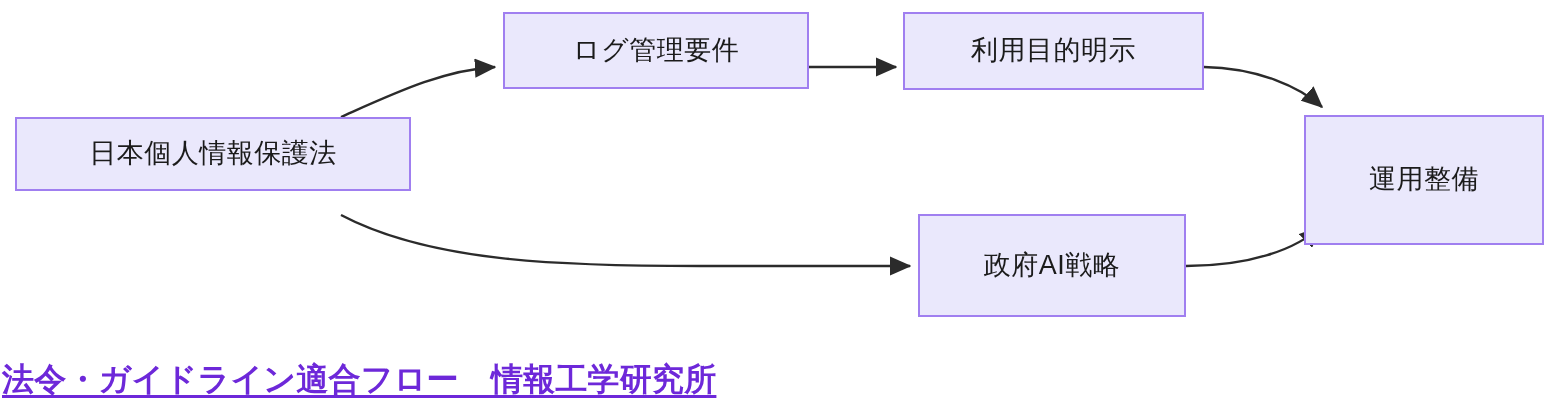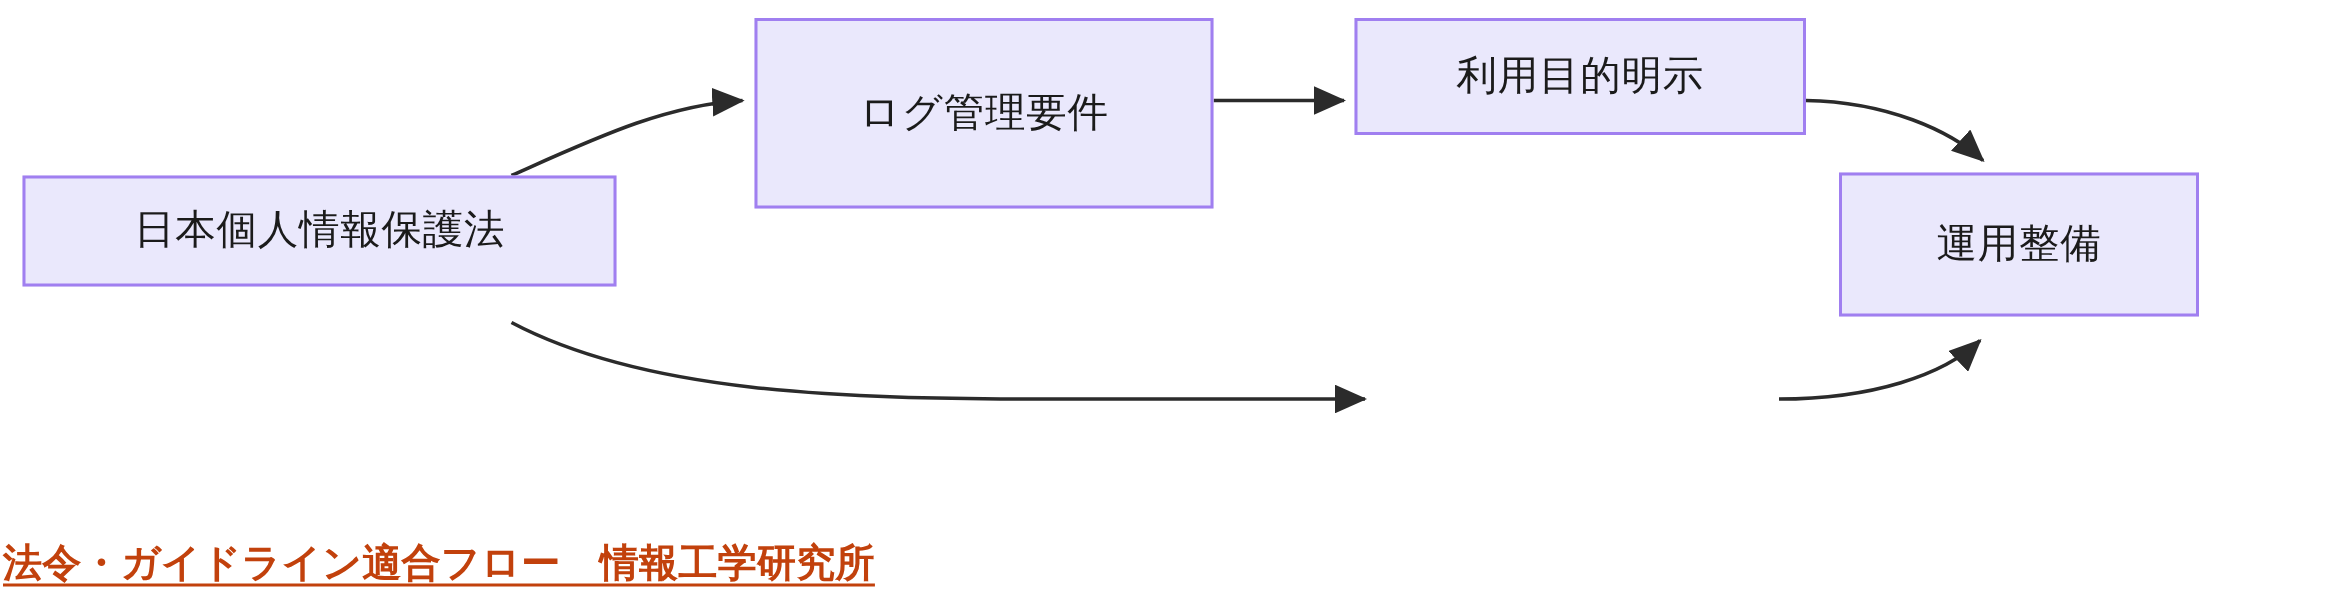--- a/index.html
+++ b/index.html
@@ -92,7 +92,7 @@
     <span class="node-label">日本個人情報保護法</span>
   </div>
 
-  <div class="node" style="left:503px; top:12px; width:306px; height:127px;">
+  <div class="node" style="left:503px; top:12px; width:306px; height:77px;">
     <span class="node-label">ログ管理要件</span>
   </div>
 

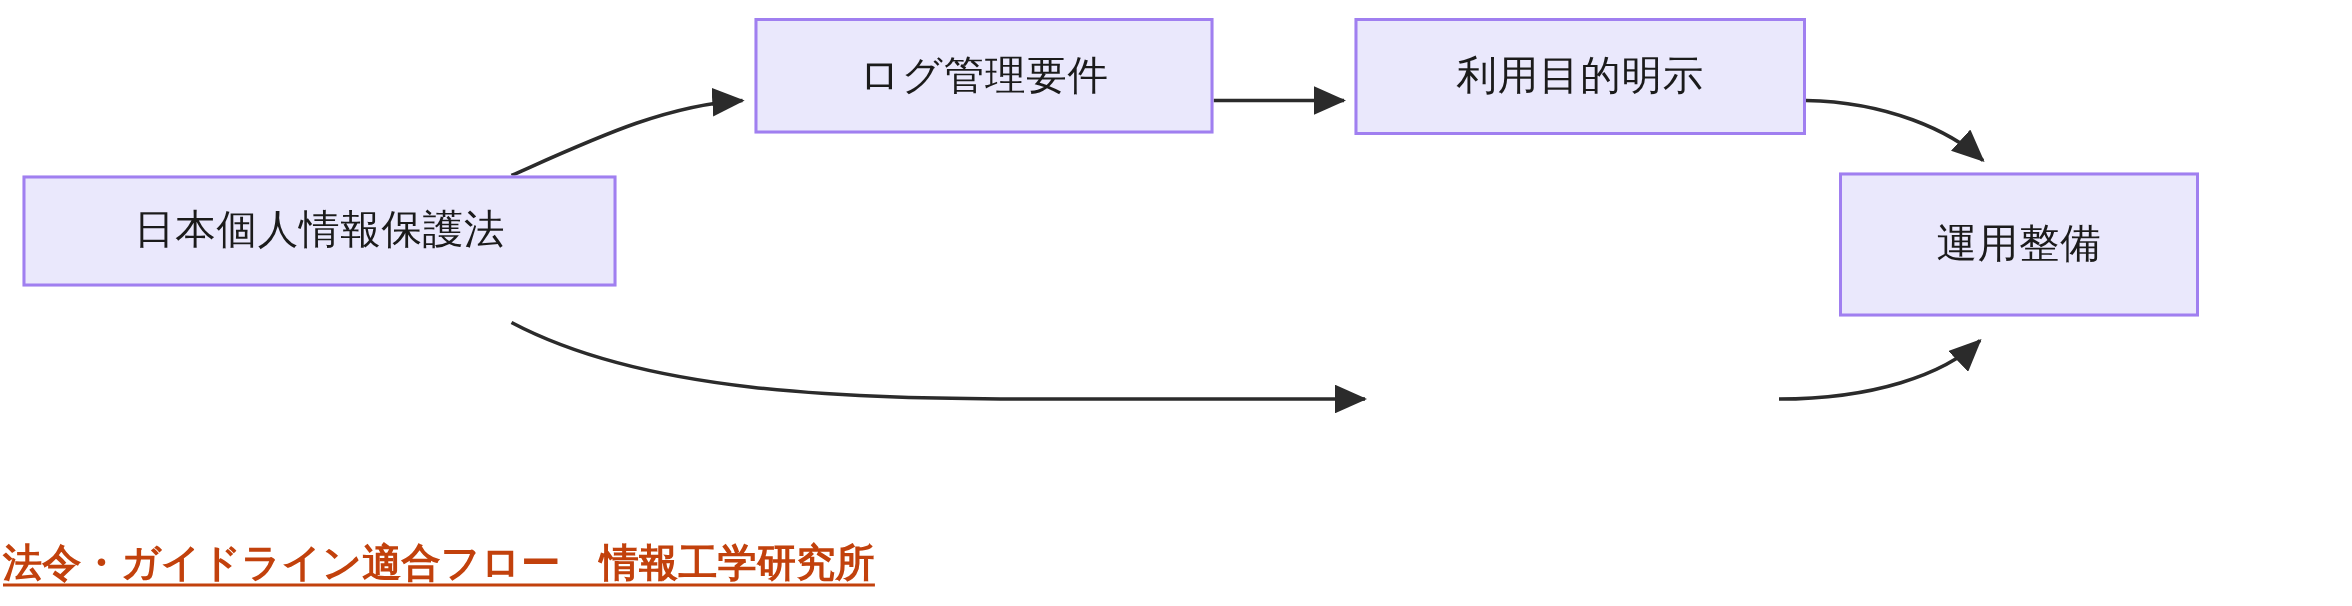--- a/index.html
+++ b/index.html
@@ -101,7 +101,7 @@
   </div>
 
 
-  <div class="node" style="left:1226px; top:115px; width:240px; height:96px;">
+  <div class="node" style="left:1304px; top:115px; width:240px; height:130px;">
     <span class="node-label">運用整備</span>
   </div>
 

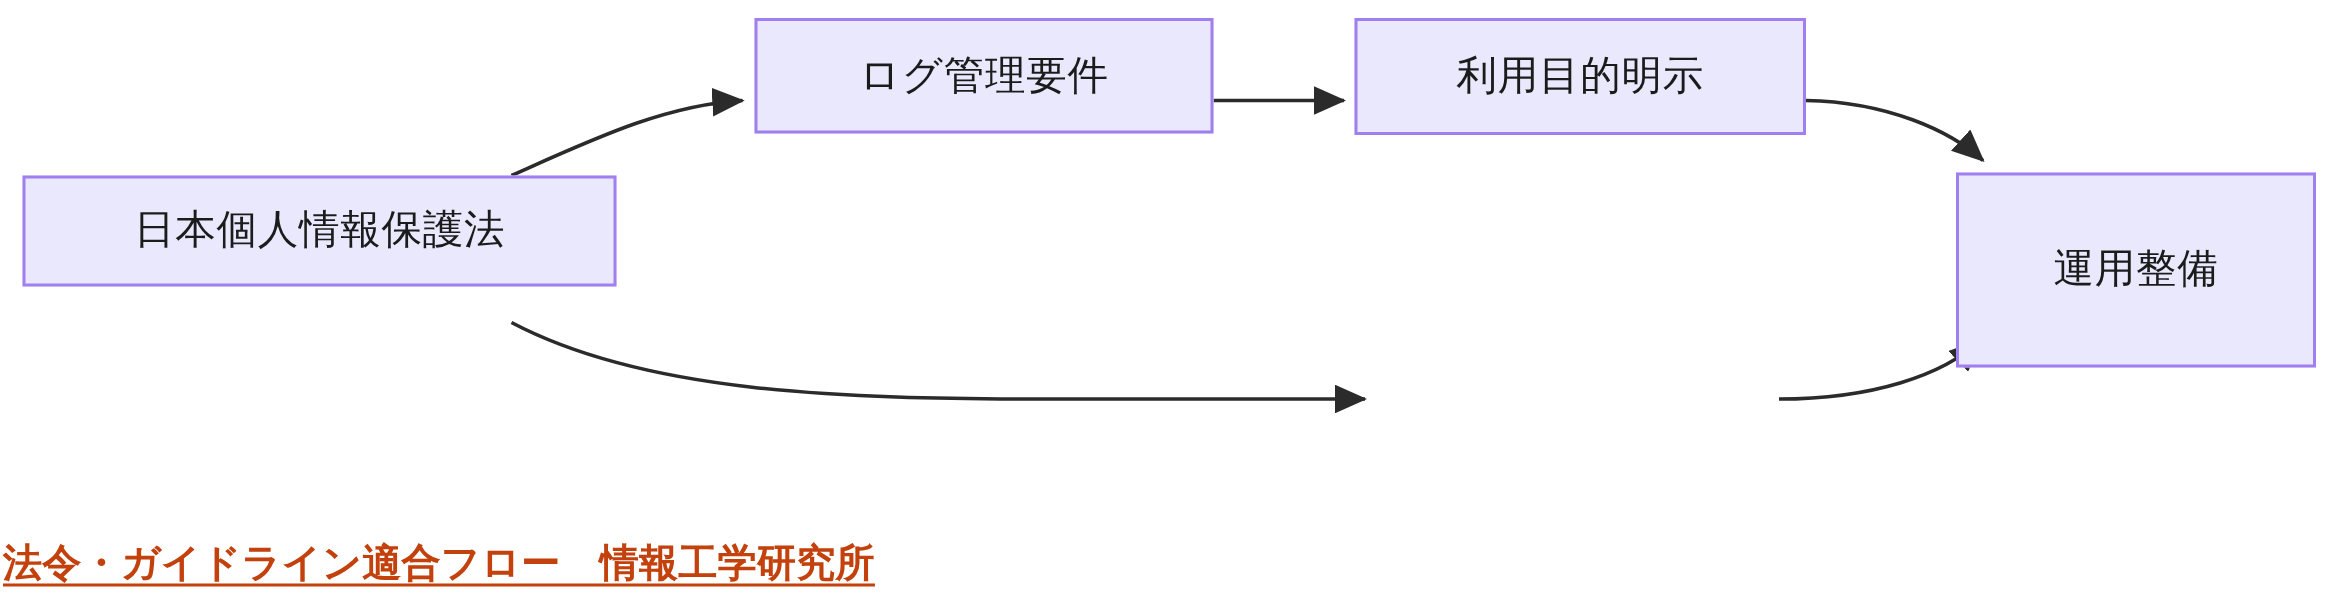--- a/index.html
+++ b/index.html
@@ -100,6 +100,9 @@
     <span class="node-label">利用目的明示</span>
   </div>
 
+  <div class="node" style="left:918px; top:214px; width:268px; height:103px;">
+    <span class="node-label">政府AI戦略</span>
+  </div>
 
   <div class="node" style="left:1304px; top:115px; width:240px; height:130px;">
     <span class="node-label">運用整備</span>

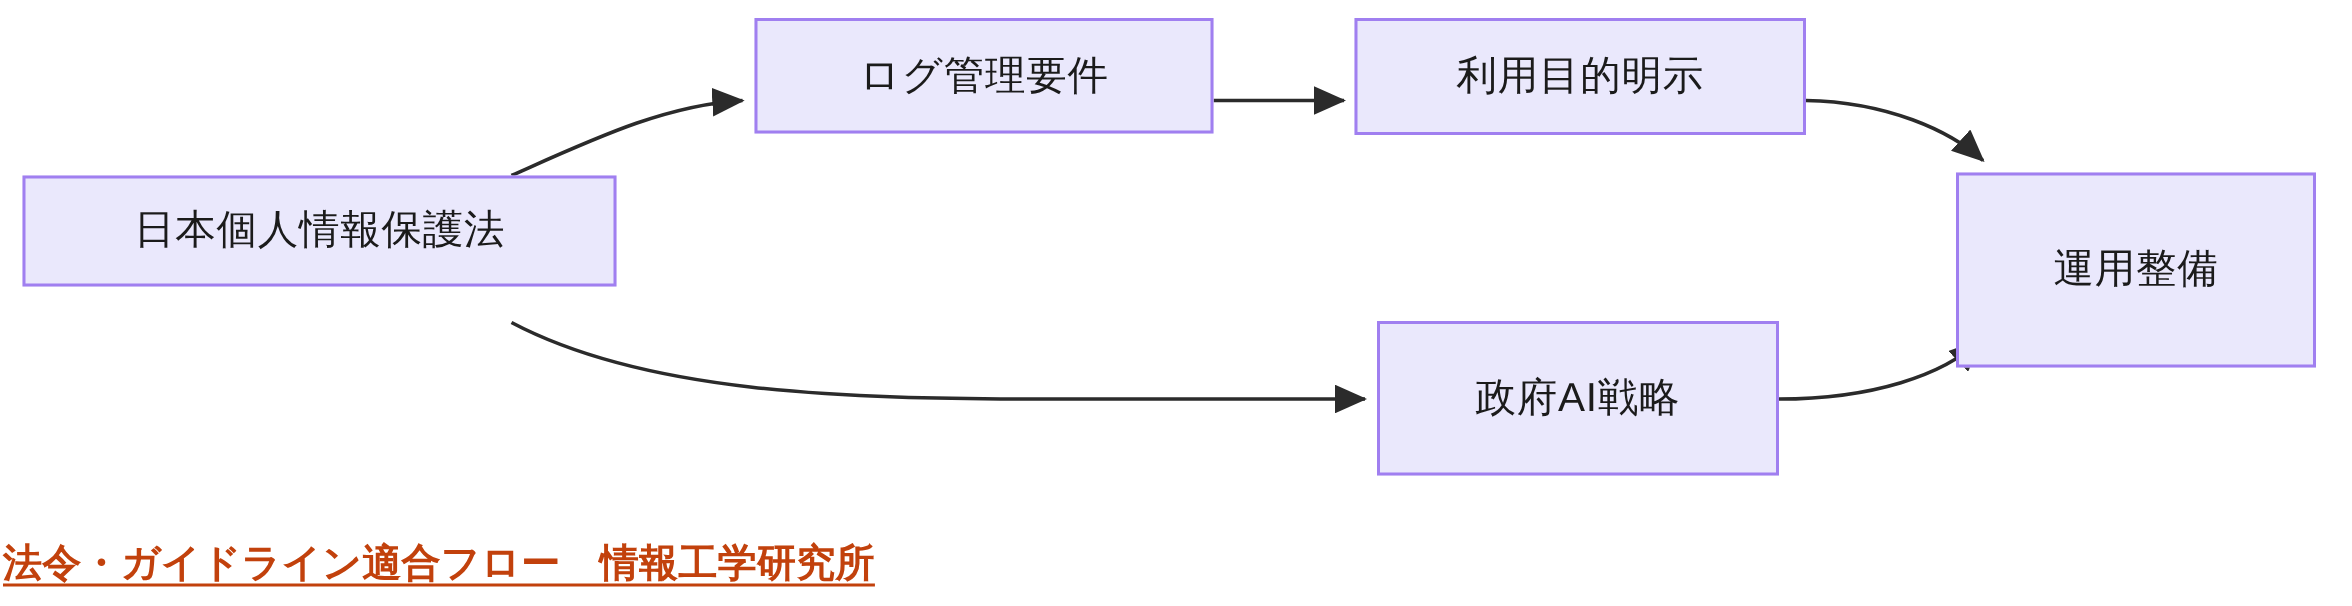--- a/index.html
+++ b/index.html
@@ -56,9 +56,9 @@
     position: absolute;
     left: 2px;
     top: 358px;
-    font-size: 26px;
+    font-size: 32px;
     font-weight: bold;
-    color: #c2410c;
+    color: #6d28d9;
     text-decoration: underline;
     text-underline-offset: 5px;
     white-space: pre;

